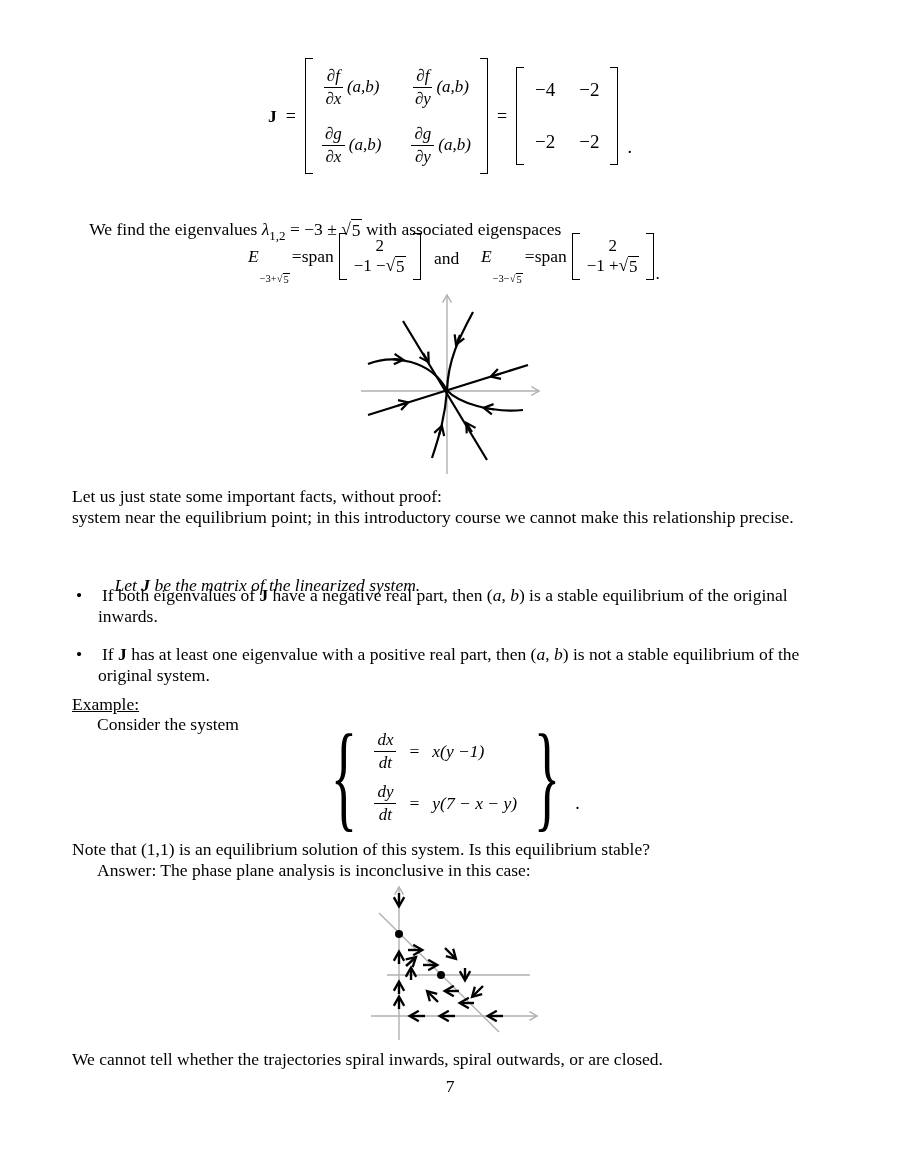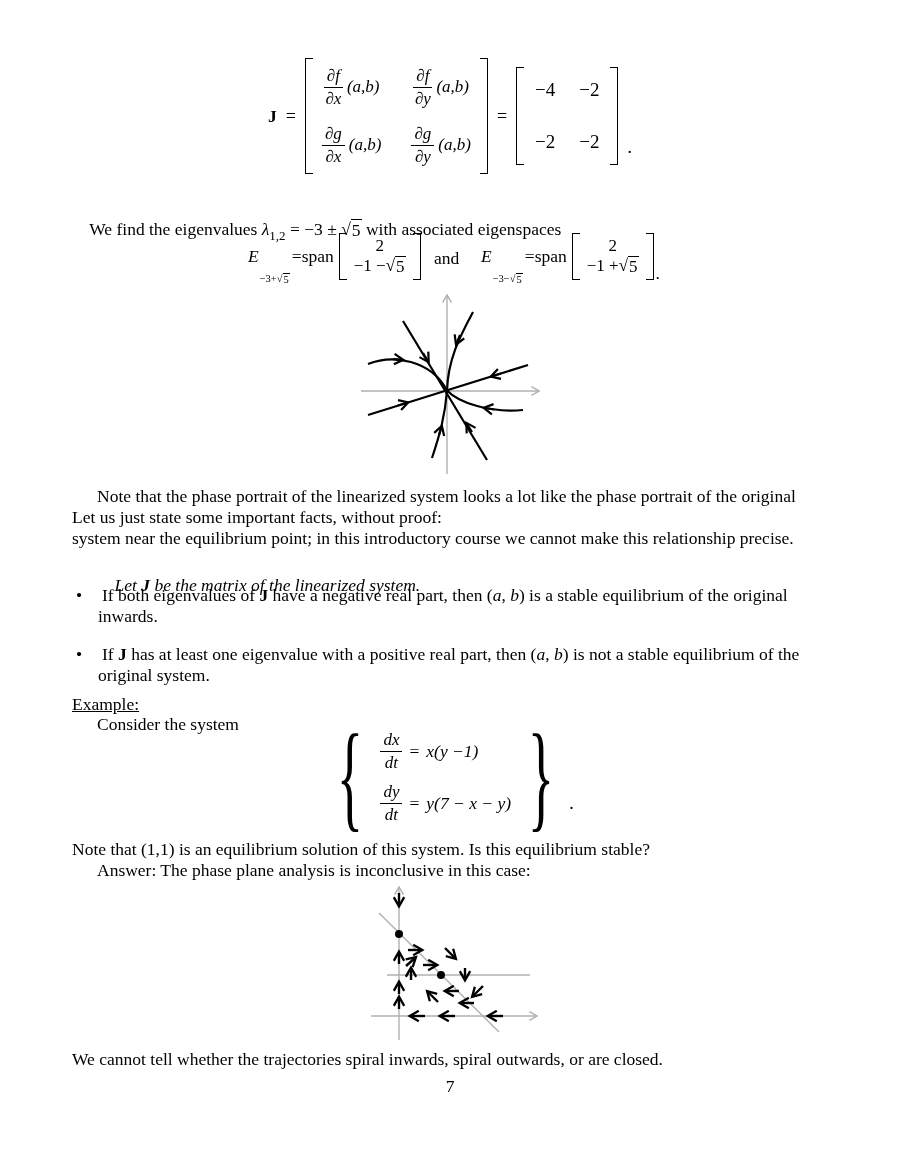--- a/index.html
+++ b/index.html
@@ -205,7 +205,6 @@
   </svg>
 
   <div class="abs" style="left:72px;top:486px;">
-    <div class="t" style="text-indent:25px;">Note that the phase portrait of the linearized system looks a lot like the phase portrait of the original</div>
     <div class="t">Let us just state some important facts, without proof:</div>
     <div class="t">system near the equilibrium point; in this introductory course we cannot make this relationship precise.</div>
   </div>

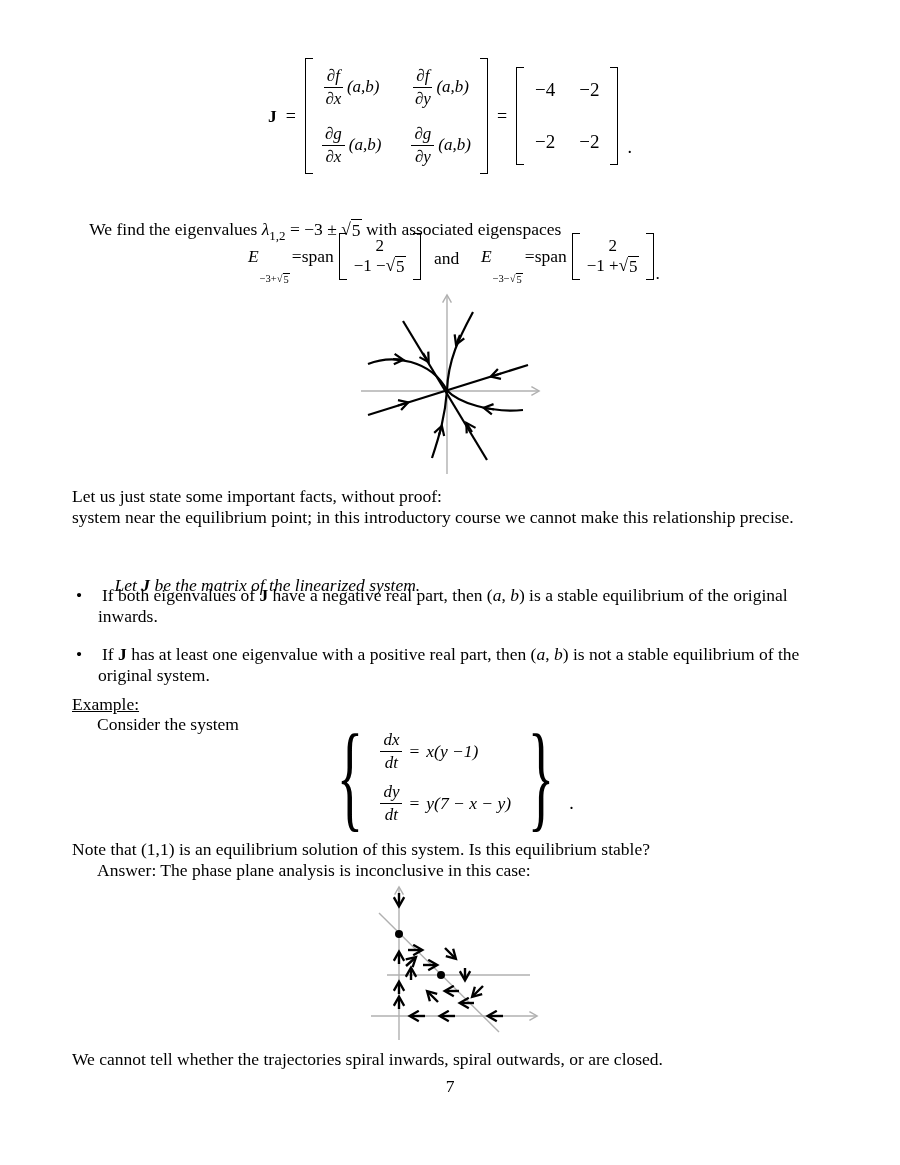--- a/index.html
+++ b/index.html
@@ -47,7 +47,7 @@
   
   .brace{font-size:100px;font-weight:400;line-height:0.78;transform:scale(0.55,1.18);}
   .odecol{display:flex;flex-direction:column;gap:10px;margin:0 2px;}
-  .oderow{display:flex;align-items:center;gap:7px;font-size:17.5px;}
+  .oderow{display:flex;align-items:center;gap:13px;font-size:17.5px;}
   .period-low2{align-self:flex-end;margin-bottom:10px;font-size:18px;}
   .center-line{left:0;right:0;text-align:center;}
 </style>

